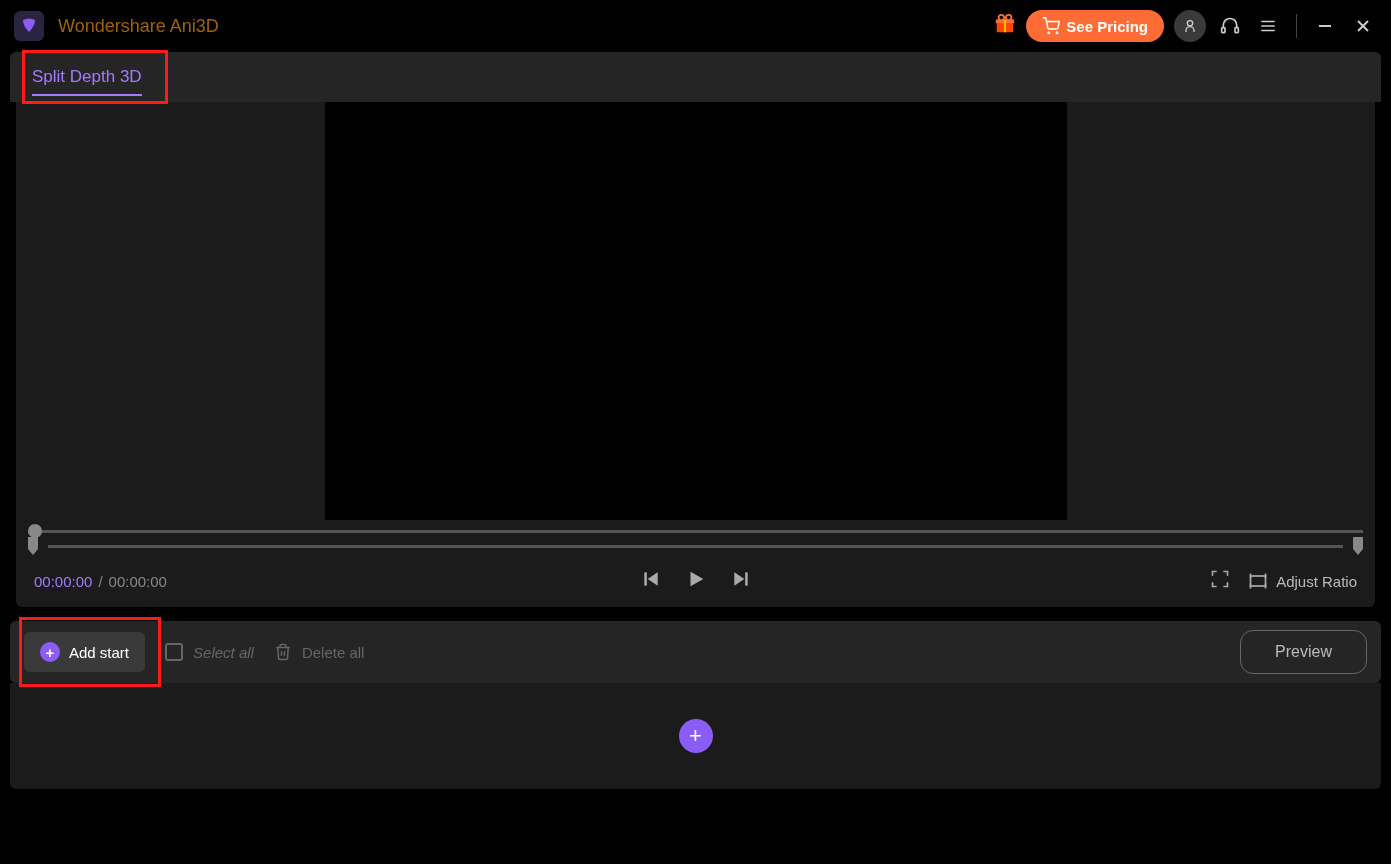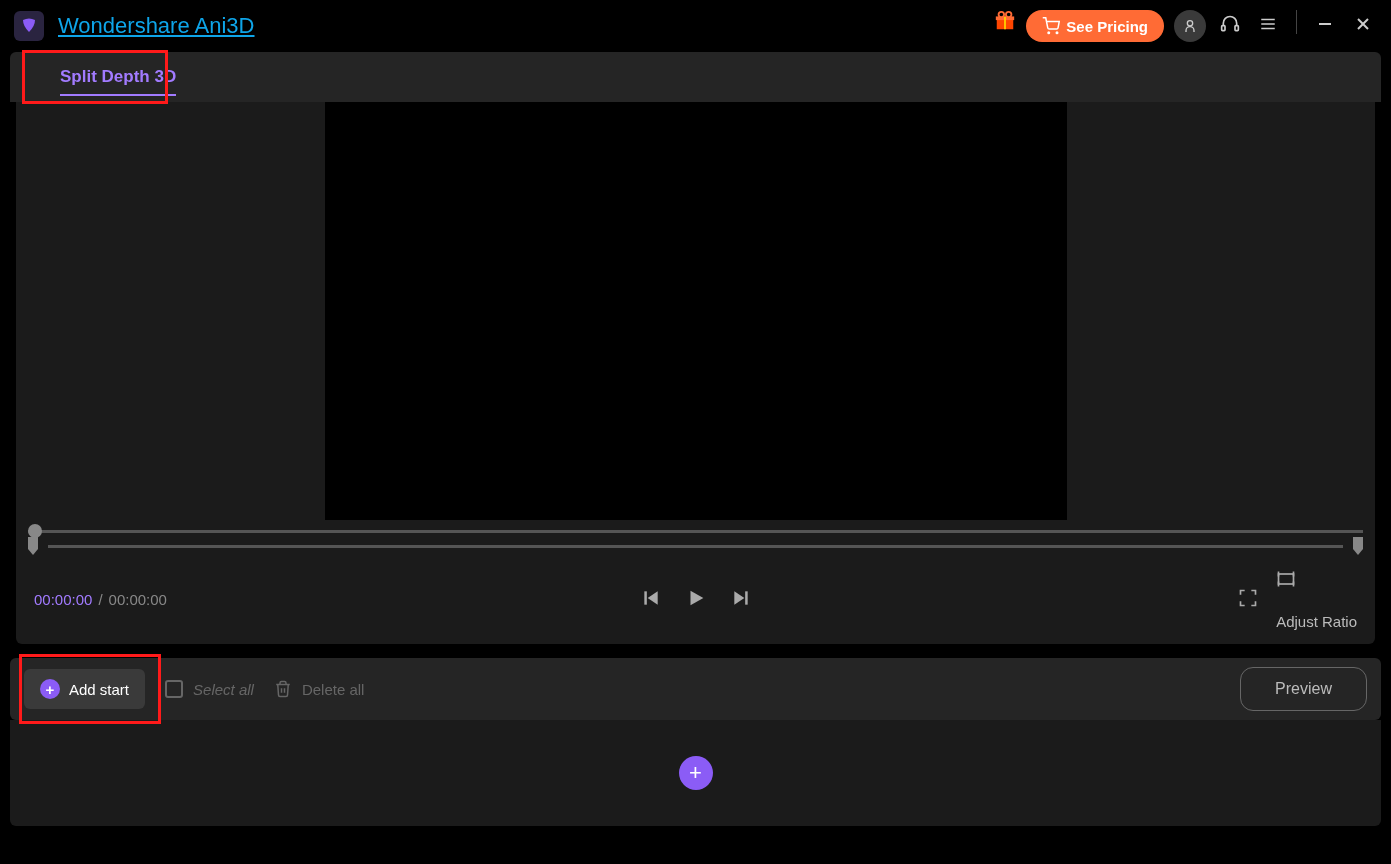--- a/index.html
+++ b/index.html
@@ -29,9 +29,8 @@
     margin-right: 14px;
   }
   .app-title {
-    font-size: 22px;
-    color: #0ea5e9;
-    text-decoration: underline;
+    font-size: 18px;
+    color: #a16207;
   }
   .titlebar-right {
     margin-left: auto;

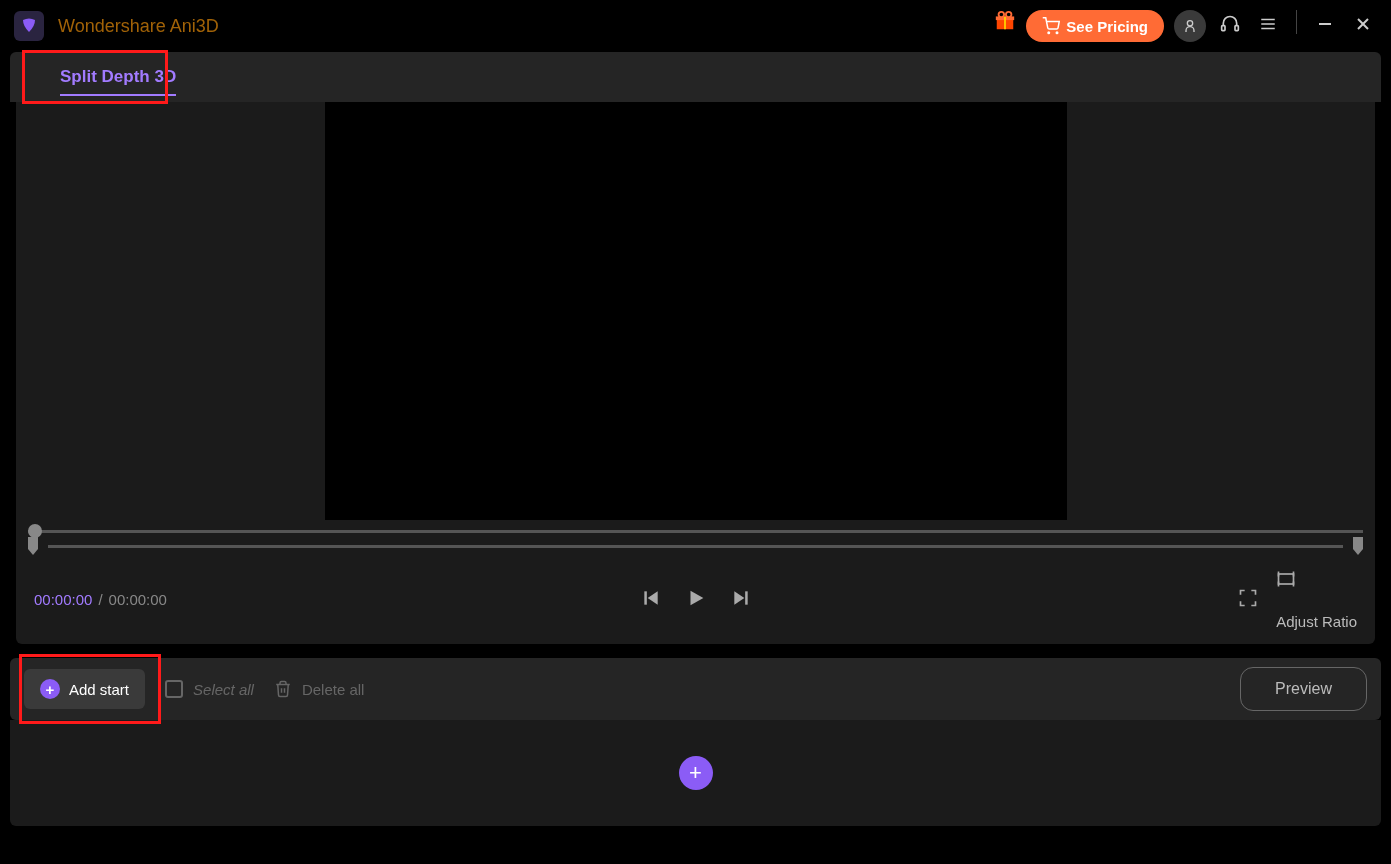--- a/index.html
+++ b/index.html
@@ -35,7 +35,7 @@
   .titlebar-right {
     margin-left: auto;
     display: flex;
-    align-items: flex-start;
+    align-items: center;
     gap: 10px;
   }
   .gift-icon { color: #ff6b35; font-size: 20px; }

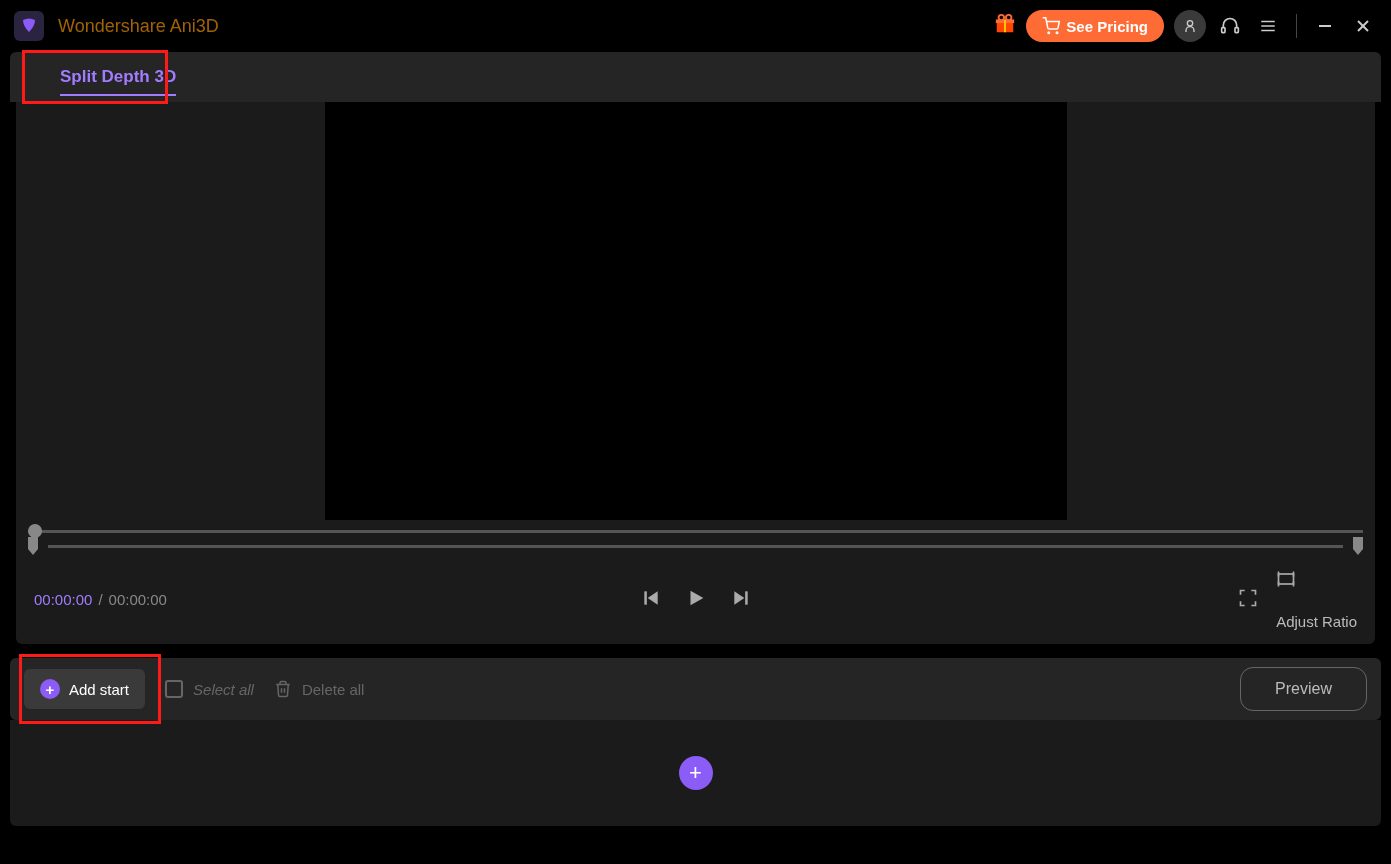--- a/index.html
+++ b/index.html
@@ -93,7 +93,7 @@
     cursor: pointer;
     position: relative;
   }
-  .tab.active { color: #a27bff; font-weight: 700; margin-left: 28px; }
+  .tab.active { color: #a27bff; font-weight: 400; }
   .tab.active::after {
     content: "";
     position: absolute;

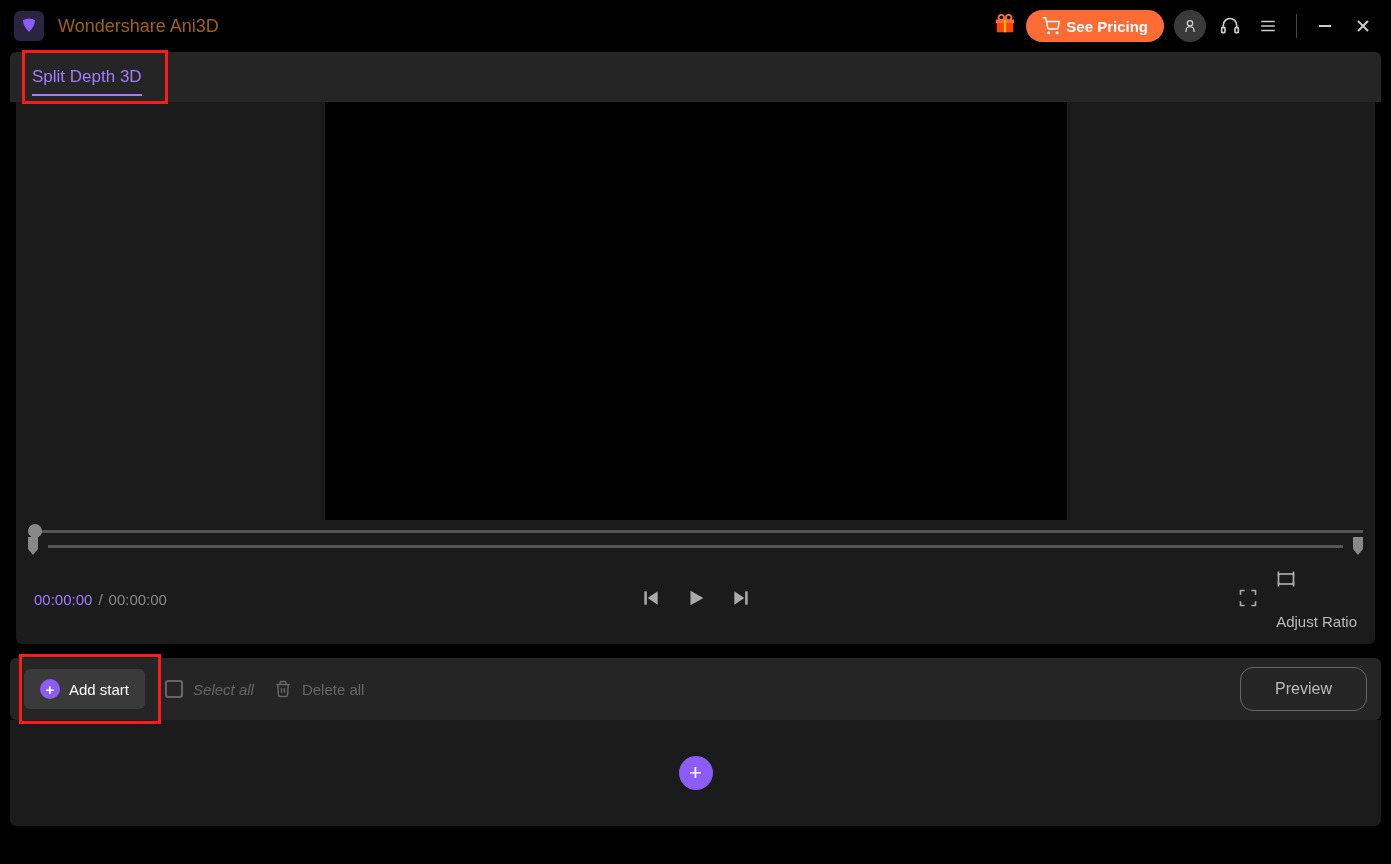--- a/index.html
+++ b/index.html
@@ -415,7 +415,7 @@
             <path d="M3 8V3h5M21 8V3h-5M3 16v5h5M21 16v5h-5"></path>
           </svg>
       </span>
-      <span class="ctrl-btn" style="display:flex;align-items:flex-start;gap:24px;flex-direction:column;">
+      <span class="ctrl-btn" style="display:flex;align-items:center;gap:8px;">
         <svg width="20" height="20" viewBox="0 0 24 24" fill="none" stroke="#aaa" stroke-width="2">
             <rect x="3" y="6" width="18" height="12"></rect>
             <line x1="3" y1="3" x2="3" y2="9"></line>

